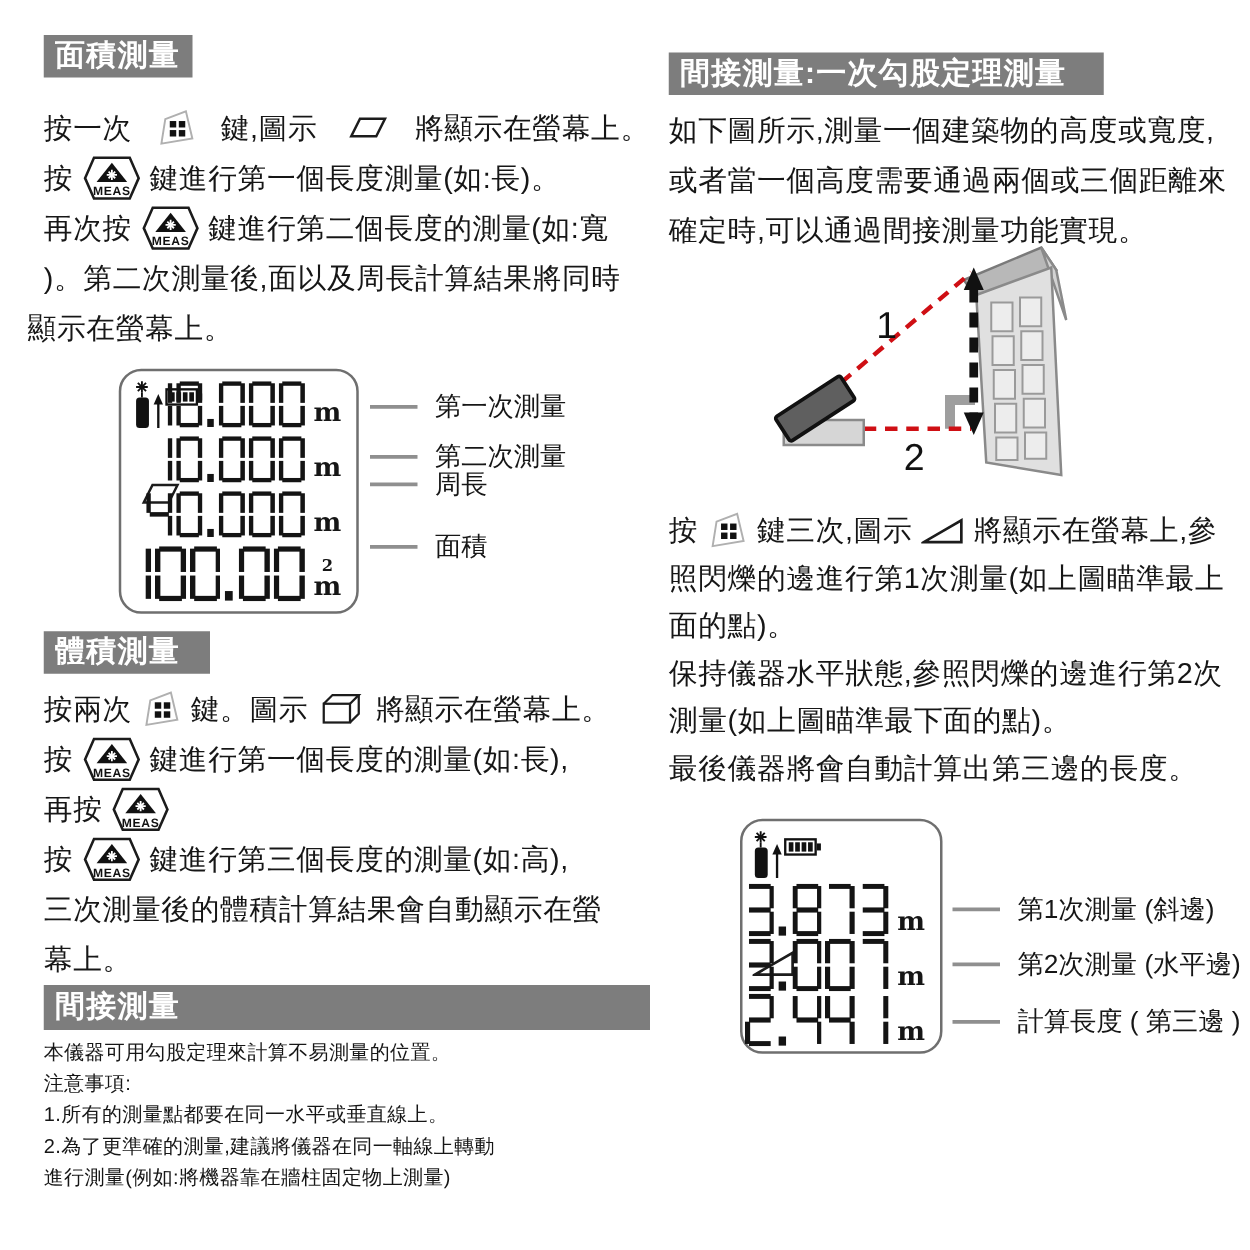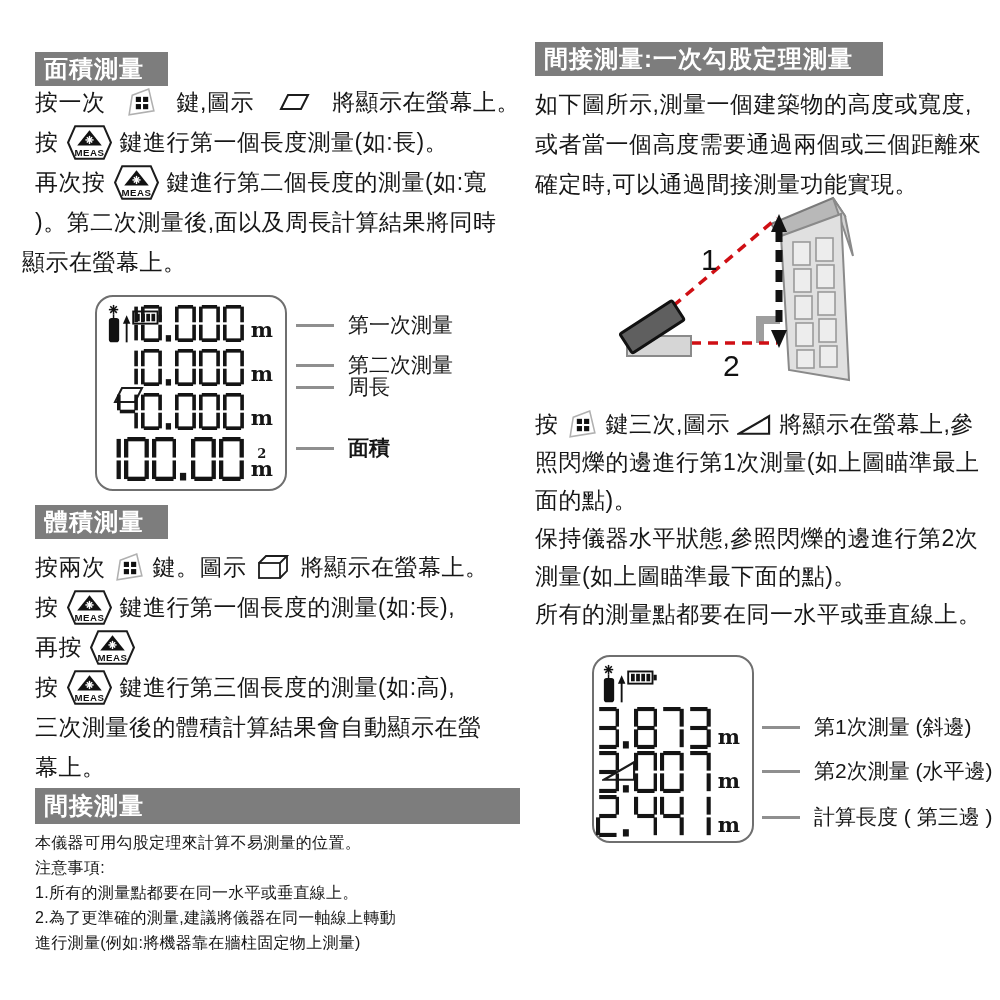--- a/index.html
+++ b/index.html
@@ -47,7 +47,7 @@
 </head>
 <body>
 
-<div class="hbar" style="left:35px;top:52px;width:133px;">面積測量</div>
+<div class="hbar" style="left:35px;top:28px;width:119px;">面積測量</div>
 
 <div class="tline" style="left:35px;top:82px;gap:19px;">
     <span>按一次</span>

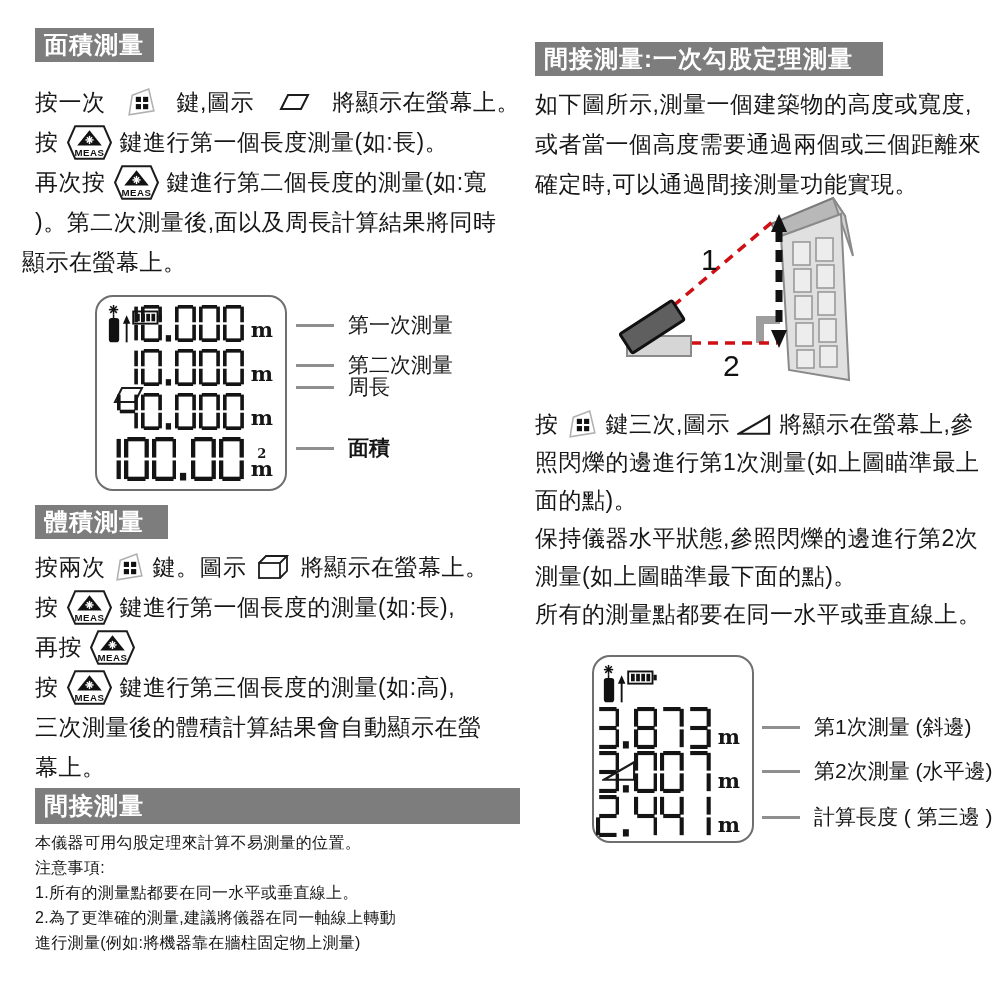--- a/index.html
+++ b/index.html
@@ -329,7 +329,7 @@
   <span class="leader"></span>
   <span>周長</span>
 </div>
-<div class="lcd-label" style="left:296px;top:437px;font-weight:bold;">
+<div class="lcd-label" style="left:296px;top:426px;">
   <span class="leader"></span>
   <span>面積</span>
 </div>

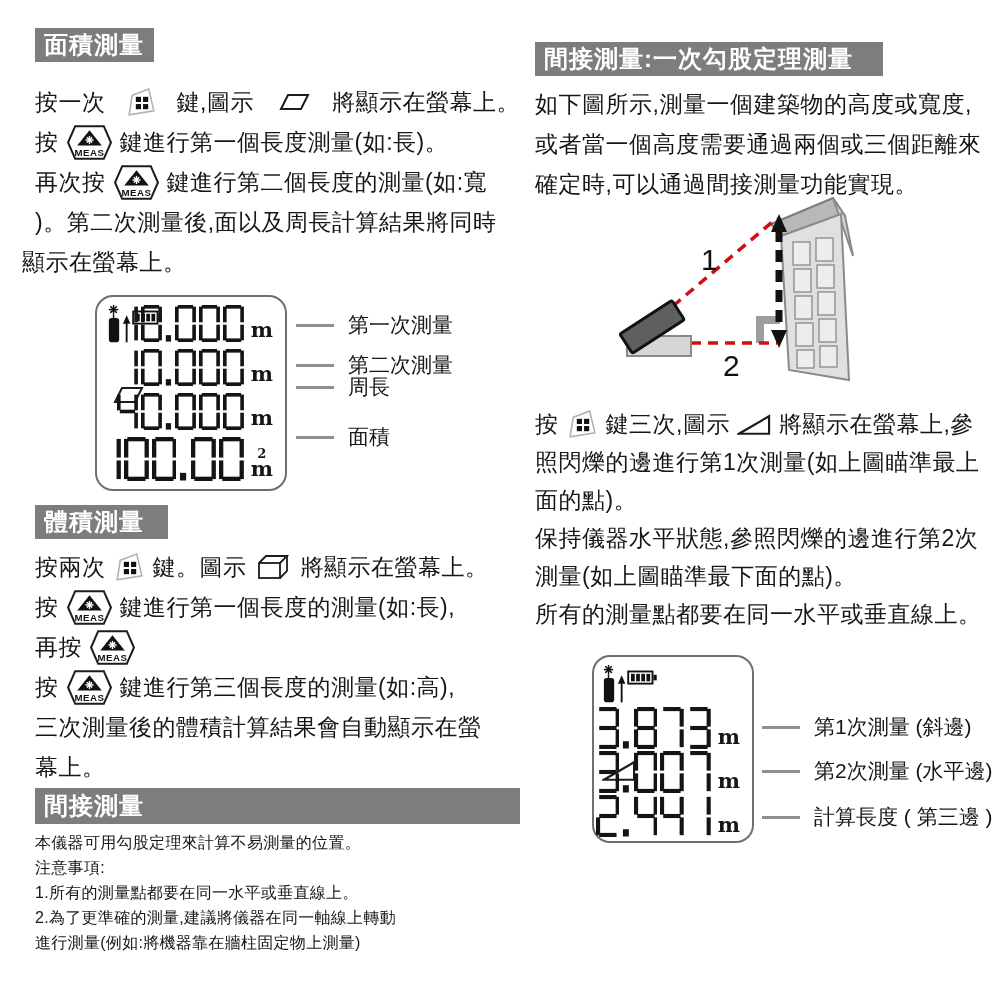--- a/index.html
+++ b/index.html
@@ -501,7 +501,7 @@
     <span>測量(如上圖瞄準最下面的點)。</span>
   </div>
 <div class="tline" style="left:535px;top:595px;height:38px;line-height:38px;">
-    <span>所有的測量點都要在同一水平或垂直線上。</span>
+    <span>最後儀器將會自動計算出第三邊的長度。</span>
   </div>
 
 <div class="lcd-panel" style="left:592px;top:655px;width:162px;height:188px;">

